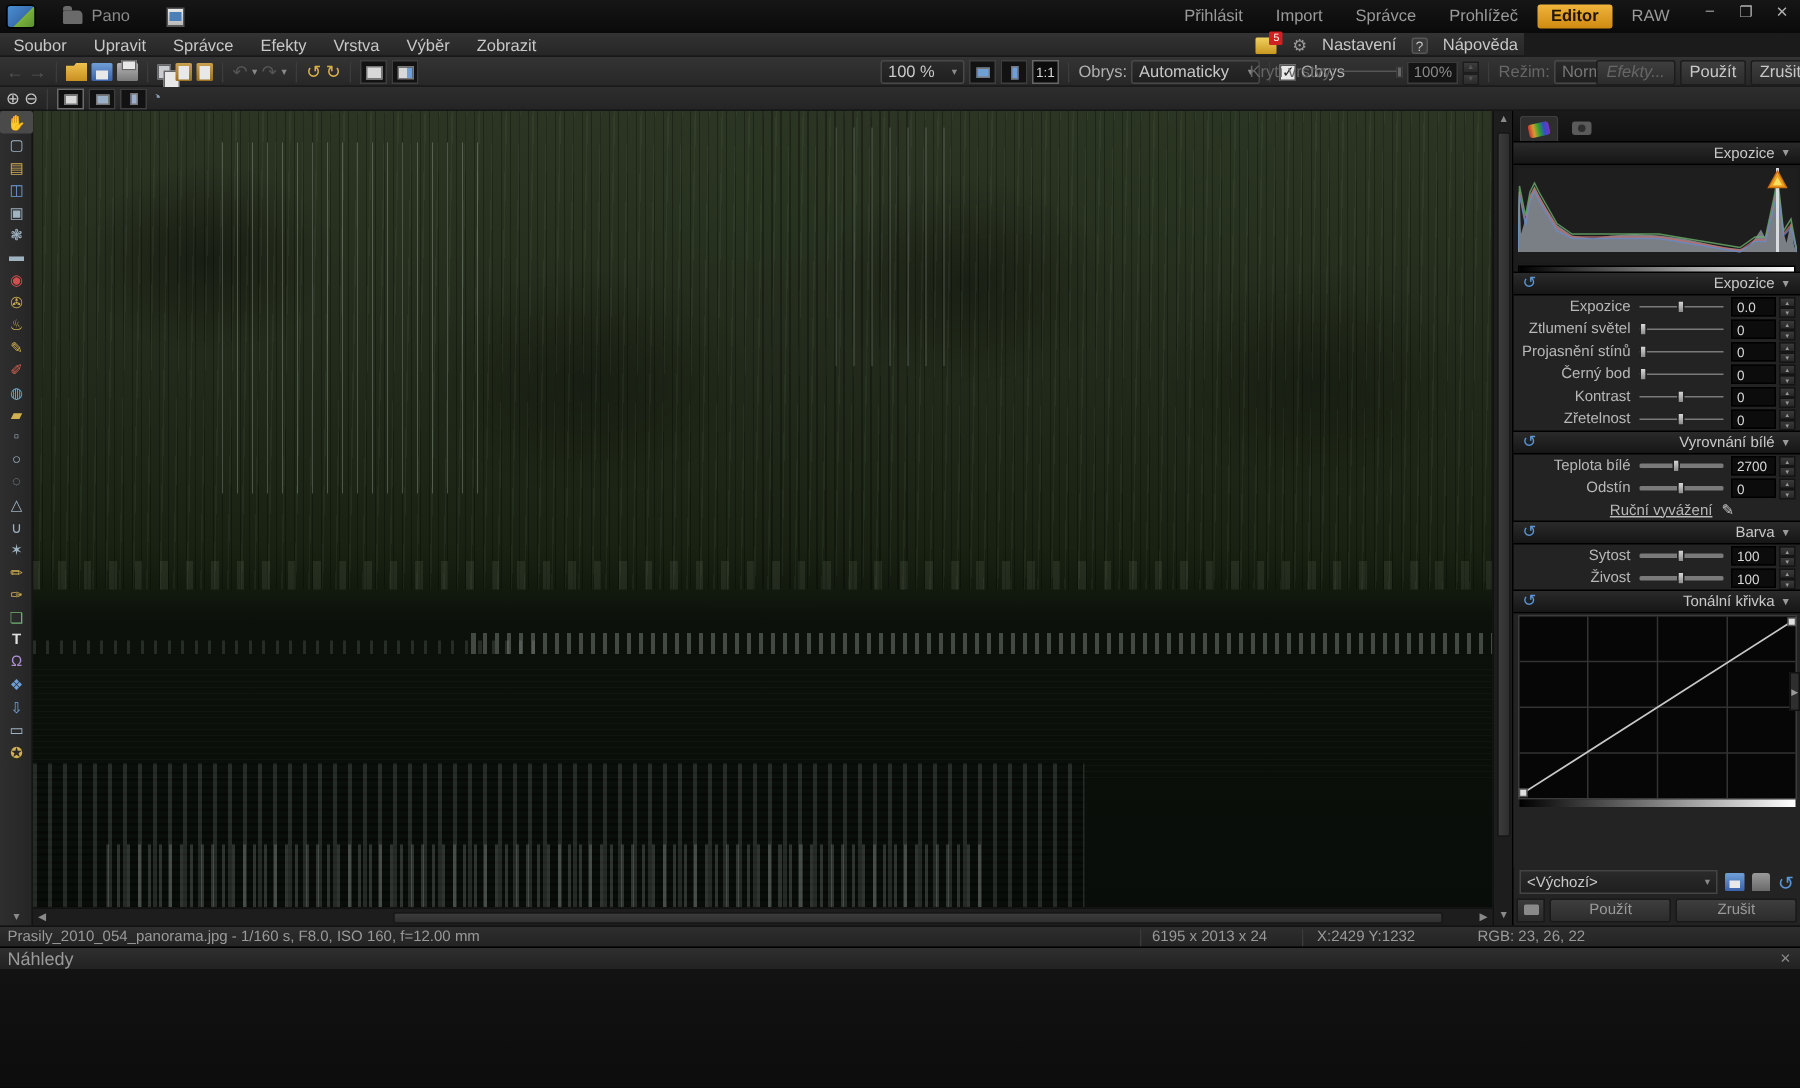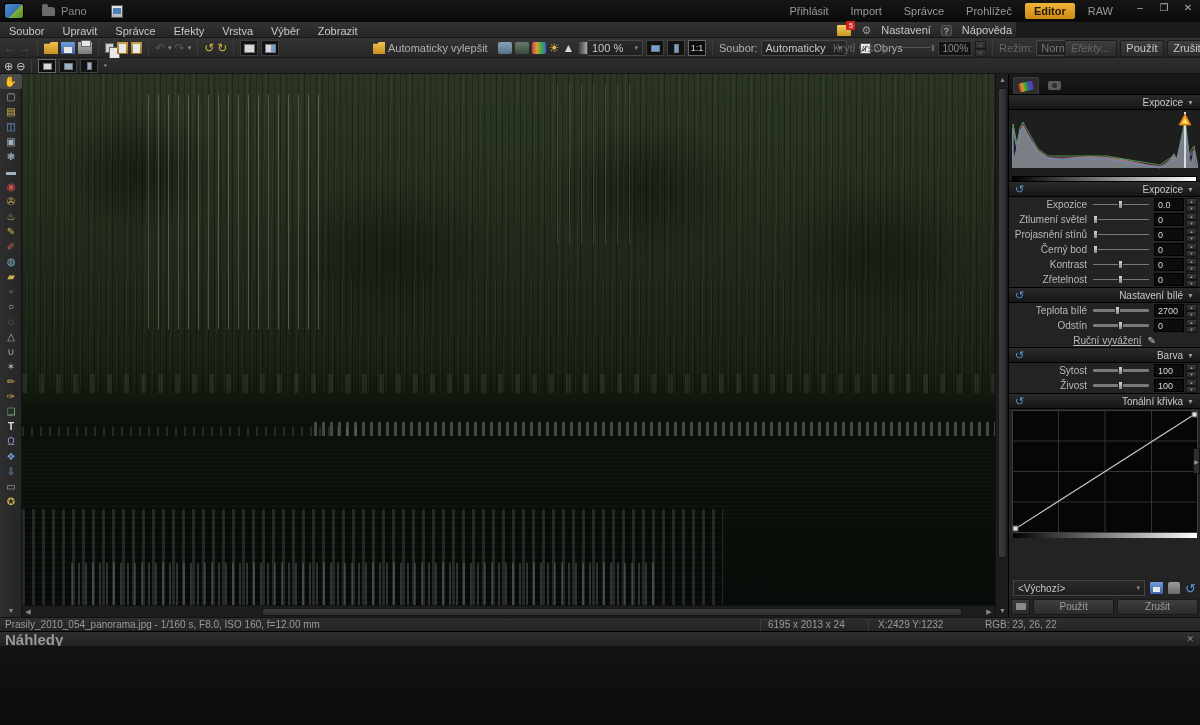--- a/index.html
+++ b/index.html
@@ -283,19 +283,6 @@
         </span>
     </div>
 
-    <div class="tb" style="left:373px">
-      <span class="ico ico-folder" style="width:12px"></span>
-      <span class="tlabel">Automaticky vylepšit</span>
-      <span style="width:4px"></span>
-      <span class="ico" style="background:linear-gradient(#8aa0b8,#5a7088);border-radius:2px"></span>
-      <span class="ico" style="background:linear-gradient(#6a7a6a,#3a4a3a);border-radius:2px"></span>
-      <span class="ico rainbow"></span>
-      <span class="tglyph" style="color:#e8c050">☀</span>
-      <span class="tglyph" style="color:#d8d8d8">▲</span>
-      <span class="ico" style="background:linear-gradient(90deg,#222,#ddd);border-radius:2px"></span>
-      <span class="ico ico-paste" style="width:13px"></span>
-      <span class="drop-arrow">▾</span>
-    </div>
 
     <div class="tb" style="left:587px">
       <span class="tselect" style="width:56px">

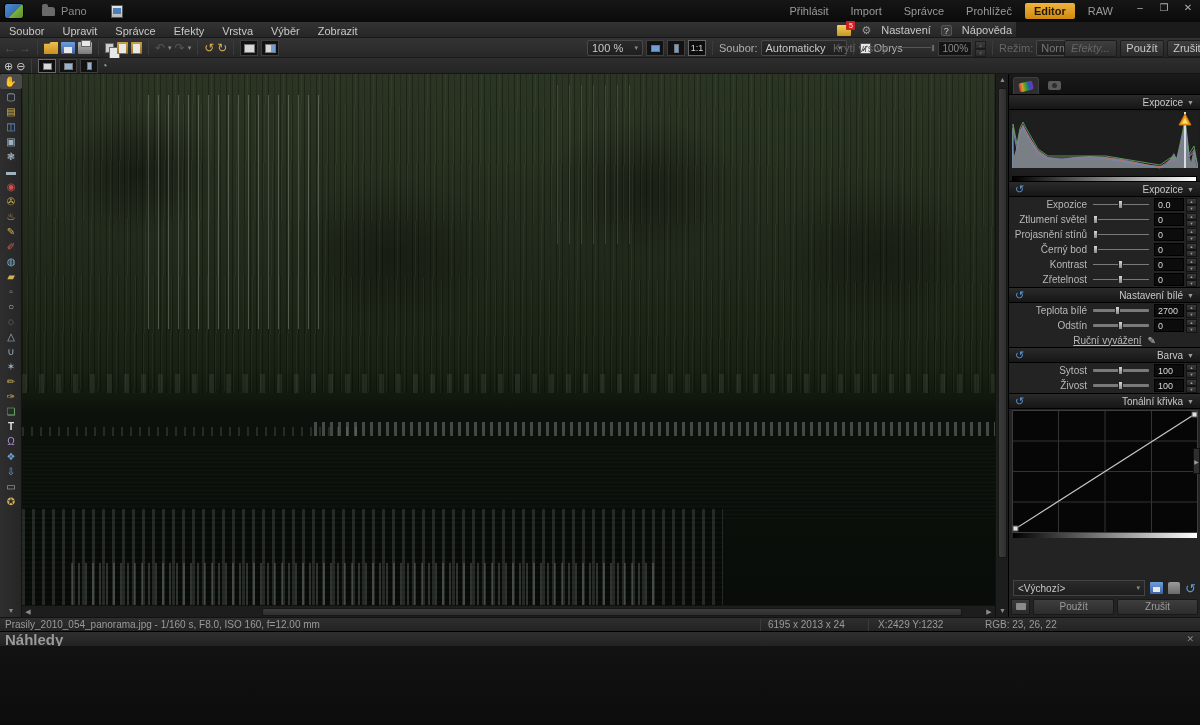--- a/index.html
+++ b/index.html
@@ -299,7 +299,7 @@
         <span class="mini145" style="border:none;background:none;padding:0">1:1</span>
       </span>
       <span class="tsep"></span>
-      <span class="tlabel">Soubor:</span>
+      <span class="tlabel">Obrys:</span>
       <span class="tselect" style="width:86px">
         <span>Automaticky</span>
         <span class="drop-arrow">▾</span>

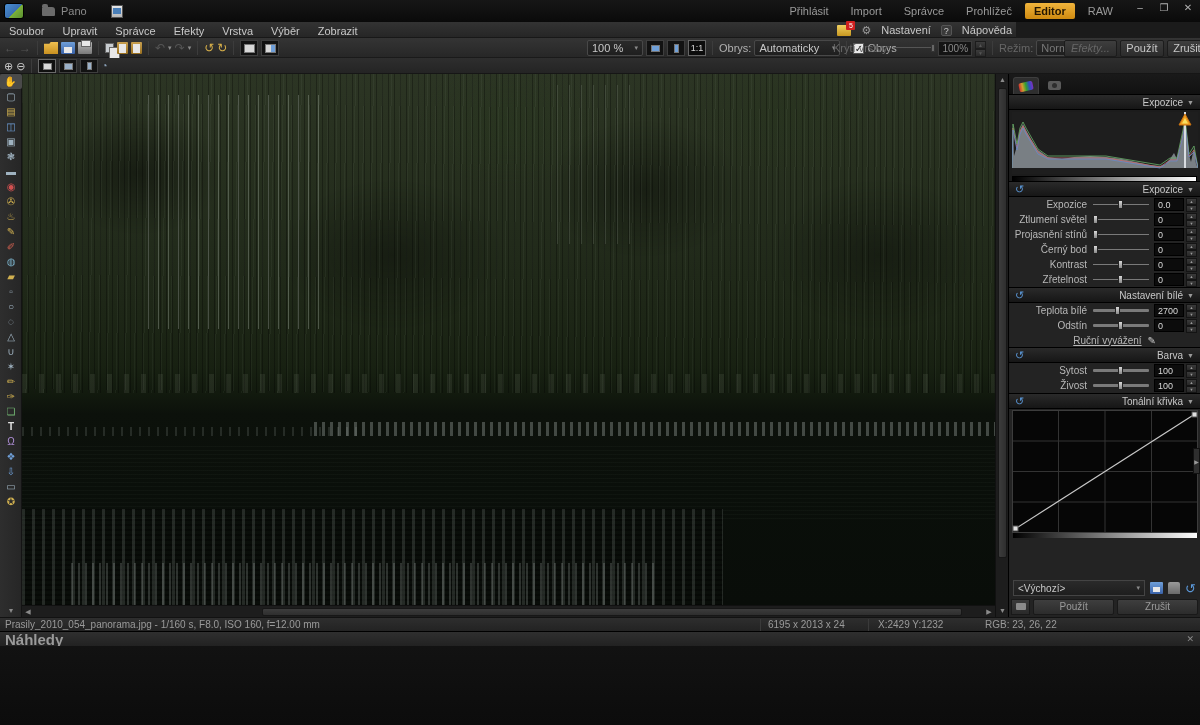--- a/index.html
+++ b/index.html
@@ -576,7 +576,7 @@
 
     <div class="sechead">
       <span class="reset-ico">↺</span>
-      <span class="title">Nastavení bílé</span>
+      <span class="title">Vyrovnání bílé</span>
       <span class="carret">▼</span>
     </div>
     <div class="srow">

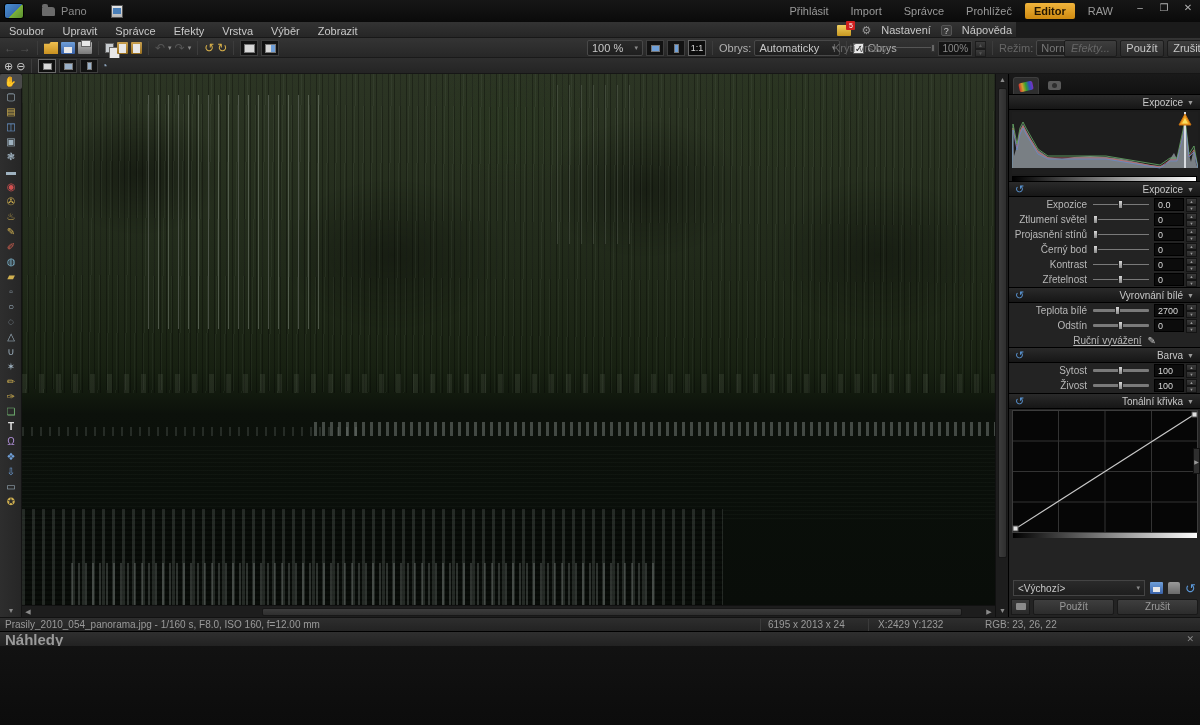--- a/index.html
+++ b/index.html
@@ -201,7 +201,7 @@
   
   .bottombar { position:absolute; left:0; top:631px; width:1200px; height:15px;
                background:linear-gradient(#2f2f2f,#222); border-top:1px solid #000; display:flex; align-items:center; }
-  .bottombar .cap { color:#9a9a9a; font-size:15px; padding-left:5px;font-weight:bold; }
+  .bottombar .cap { color:#9a9a9a; font-size:12px; padding-left:5px; }
   .bottombar .x { margin-left:auto; padding-right:6px; color:#8a8a8a; font-size:9px; }
   .thumbs { position:absolute; left:0; top:646px; width:1200px; height:79px;
             background:linear-gradient(#121212,#0c0c0c); }

